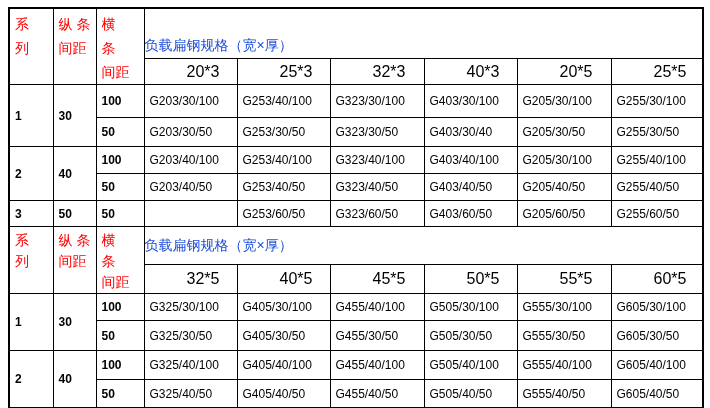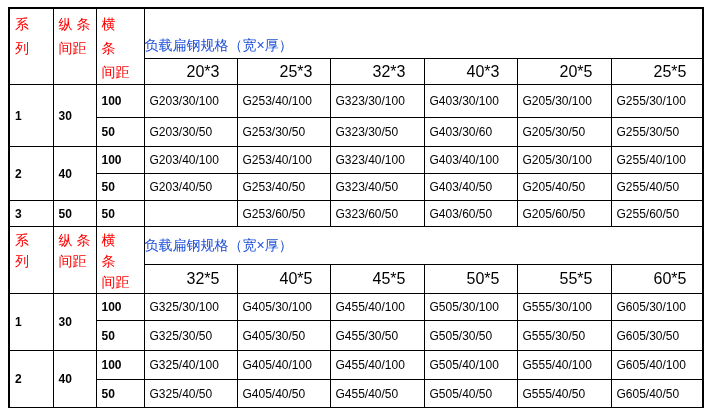--- a/index.html
+++ b/index.html
@@ -118,7 +118,7 @@
       <td class="spec-cell">G203/30/50</td>
       <td class="spec-cell">G253/30/50</td>
       <td class="spec-cell">G323/30/50</td>
-      <td class="spec-cell">G403/30/60</td>
+      <td class="spec-cell">G403/30/40</td>
       <td class="spec-cell">G205/30/50</td>
       <td class="spec-cell">G255/30/50</td>
     </tr>

